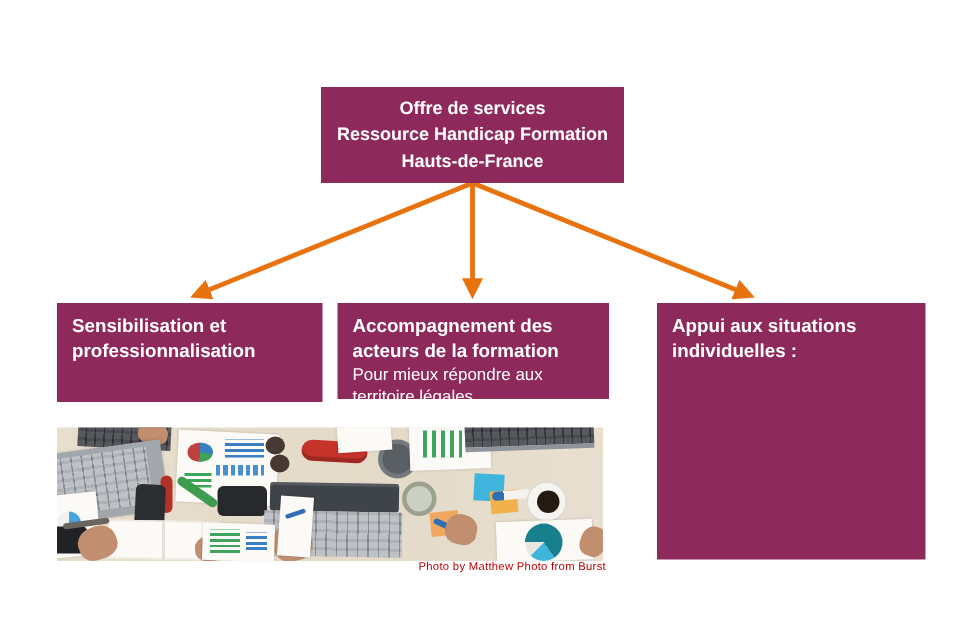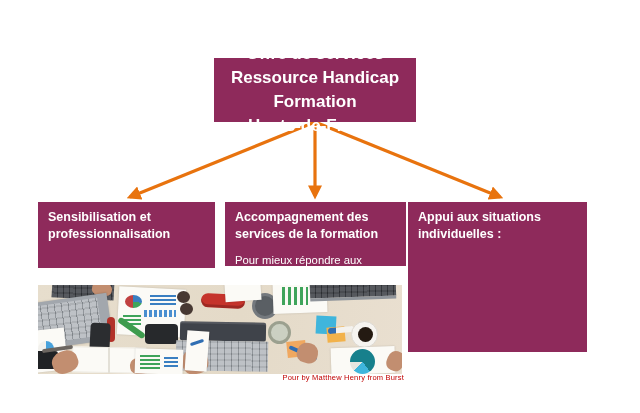--- a/index.html
+++ b/index.html
@@ -30,7 +30,7 @@
   .node-root{
     left:214px;top:58px;width:202px;height:64px;
     display:flex;align-items:center;justify-content:center;text-align:center;
-    font-weight:bold;font-size:17px;line-height:1.42;white-space:pre-line;
+    font-weight:bold;font-size:12px;line-height:1.42;white-space:pre-line;
   }
   .node-child{padding:7px 9px 6px 10px;}
   .node1{left:38px;top:202px;width:177px;height:66px;}

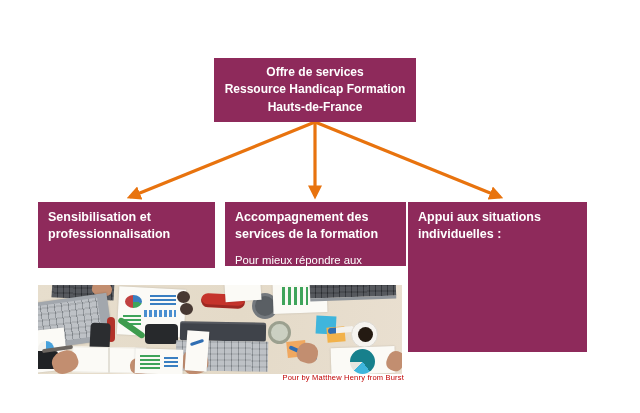--- a/index.html
+++ b/index.html
@@ -36,7 +36,7 @@
   .node1{left:38px;top:202px;width:177px;height:66px;}
   .node2{left:225px;top:202px;width:181px;height:64px;}
   .node3{left:408px;top:202px;width:179px;height:150px;}
-  .node-title{font-weight:bold;font-size:12.5px;line-height:1.33;margin-bottom:11px;}
+  .node-title{font-weight:bold;font-size:12.5px;line-height:1.33;margin-bottom:1px;}
   .node-body{font-size:11.3px;line-height:1.3;white-space:pre-line;}
 
   

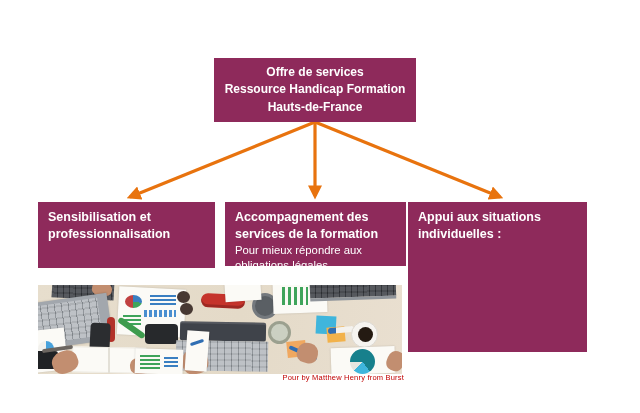--- a/index.html
+++ b/index.html
@@ -90,7 +90,7 @@
   </div>
 
   <div class="node node-child node2">
-    <div class="node-title">Accompagnement des services de la formation</div>
+    <div class="node-title">Accompagnement des acteurs de la formation</div>
     <div class="node-body">Pour mieux répondre aux obligations légales</div>
   </div>
 

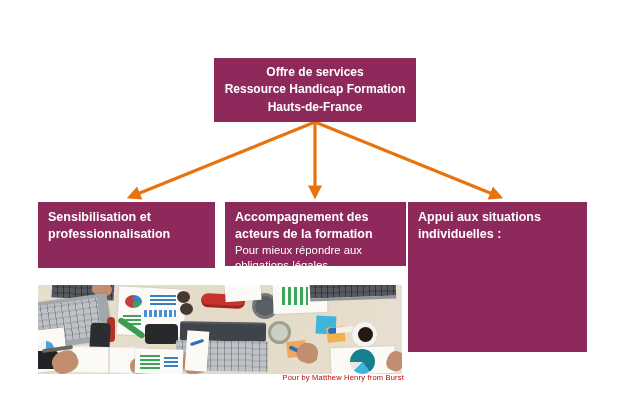--- a/index.html
+++ b/index.html
@@ -35,7 +35,7 @@
   .node-child{padding:7px 9px 6px 10px;}
   .node1{left:38px;top:202px;width:177px;height:66px;}
   .node2{left:225px;top:202px;width:181px;height:64px;}
-  .node3{left:408px;top:202px;width:179px;height:150px;}
+  .node3{left:438px;top:202px;width:179px;height:171px;}
   .node-title{font-weight:bold;font-size:12.5px;line-height:1.33;margin-bottom:1px;}
   .node-body{font-size:11.3px;line-height:1.3;white-space:pre-line;}
 

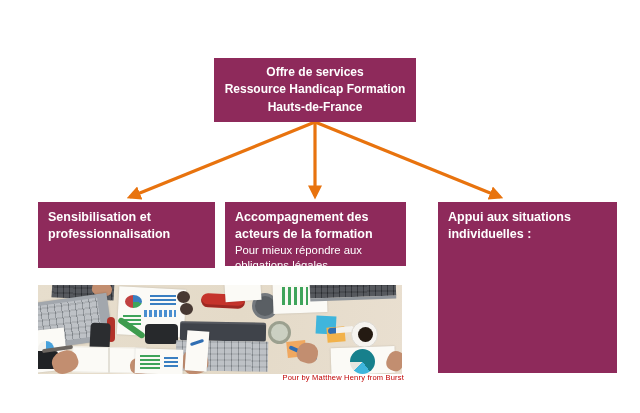--- a/index.html
+++ b/index.html
@@ -91,7 +91,7 @@
 
   <div class="node node-child node2">
     <div class="node-title">Accompagnement des acteurs de la formation</div>
-    <div class="node-body">Pour mieux répondre aux obligations légales</div>
+    <div class="node-body">Pour mieux répondre aux territoire légales</div>
   </div>
 
   <div class="node node-child node3">

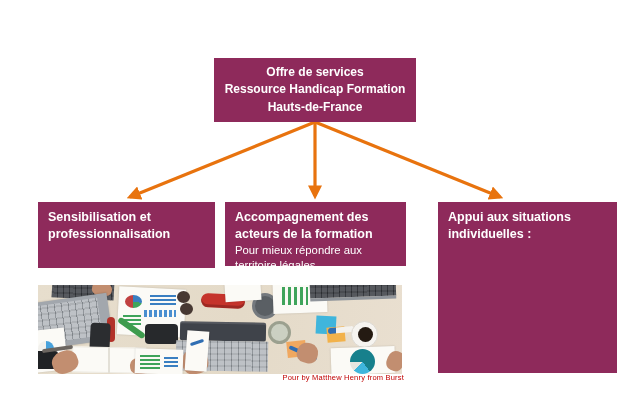--- a/index.html
+++ b/index.html
@@ -165,7 +165,7 @@
       <div class="ph paper" style="left:148px;top:46px;width:22px;height:40px;transform:rotate(4deg);"></div>
       <div class="ph" style="left:152px;top:56px;width:14px;height:3px;border-radius:2px;background:#2F6EB3;transform:rotate(-18deg);"></div>
     </div>
-    <div class="caption">Pour by Matthew Henry from Burst</div>
+    <div class="caption">Photo by Matthew Photo from Burst</div>
   </div>
 
 </div>

